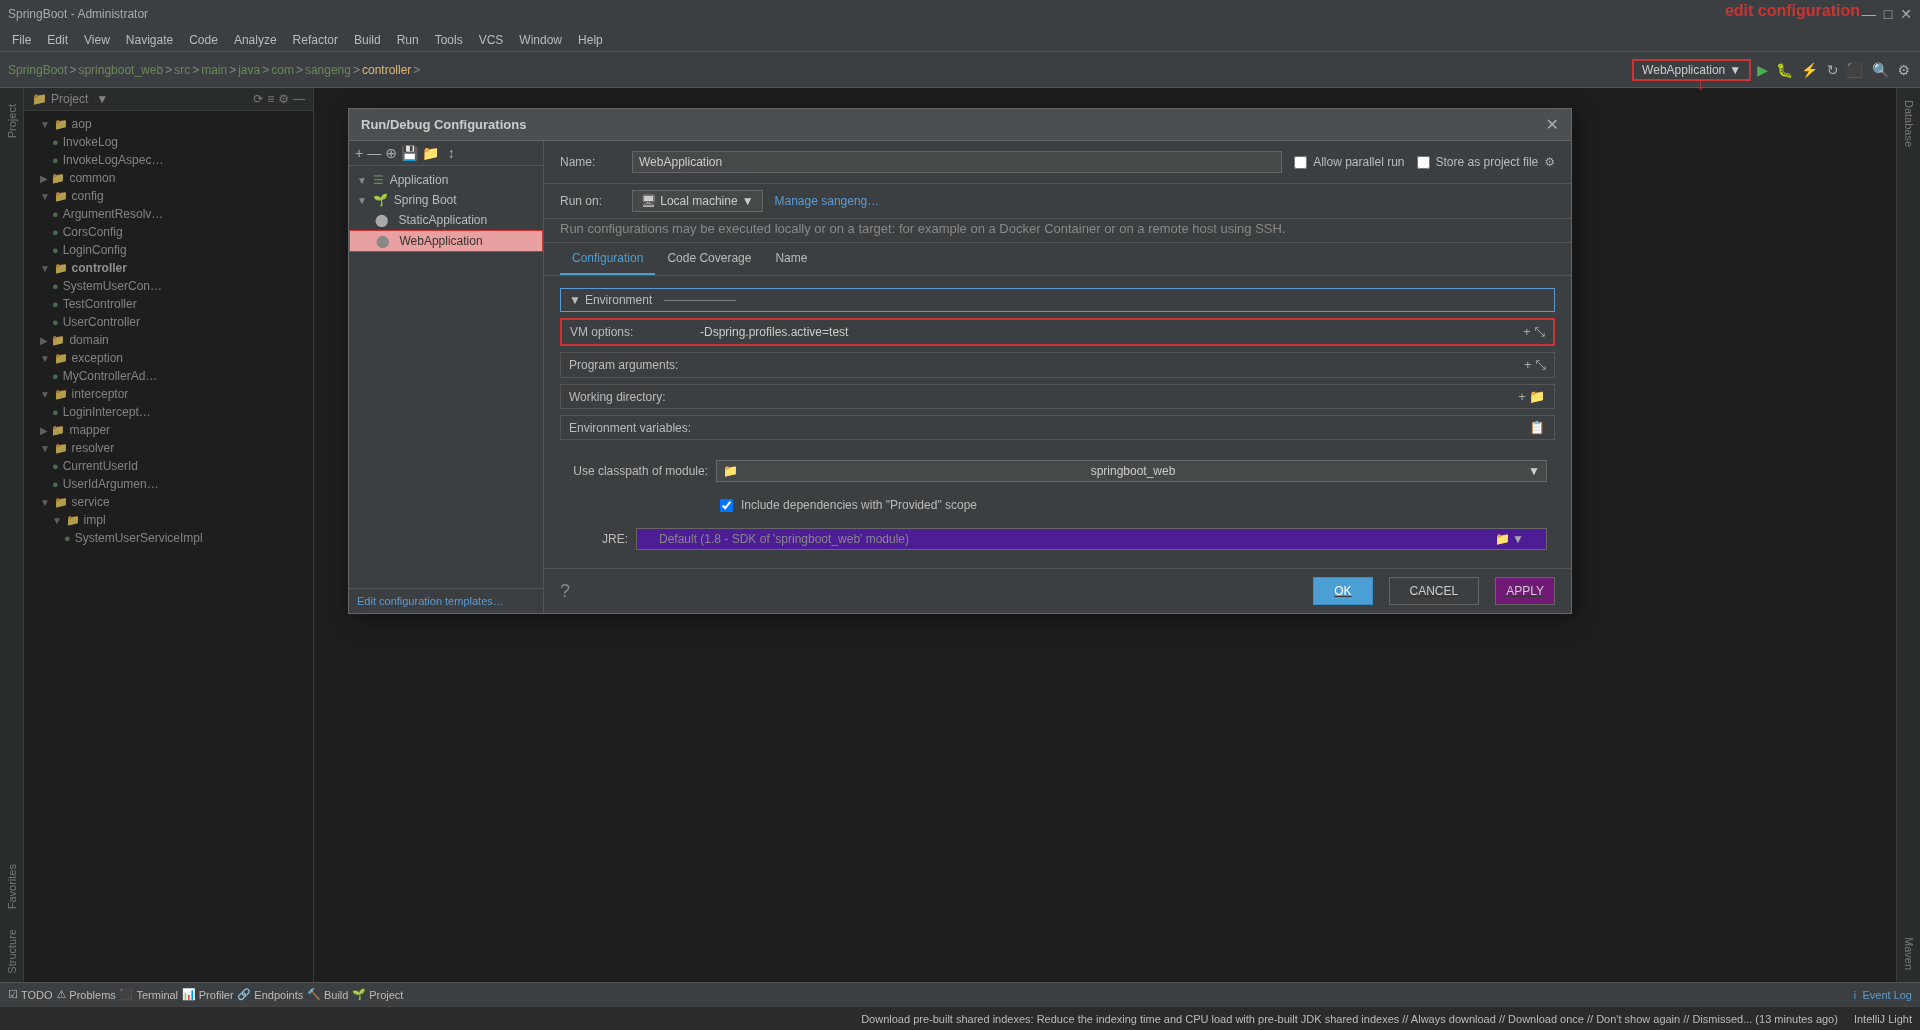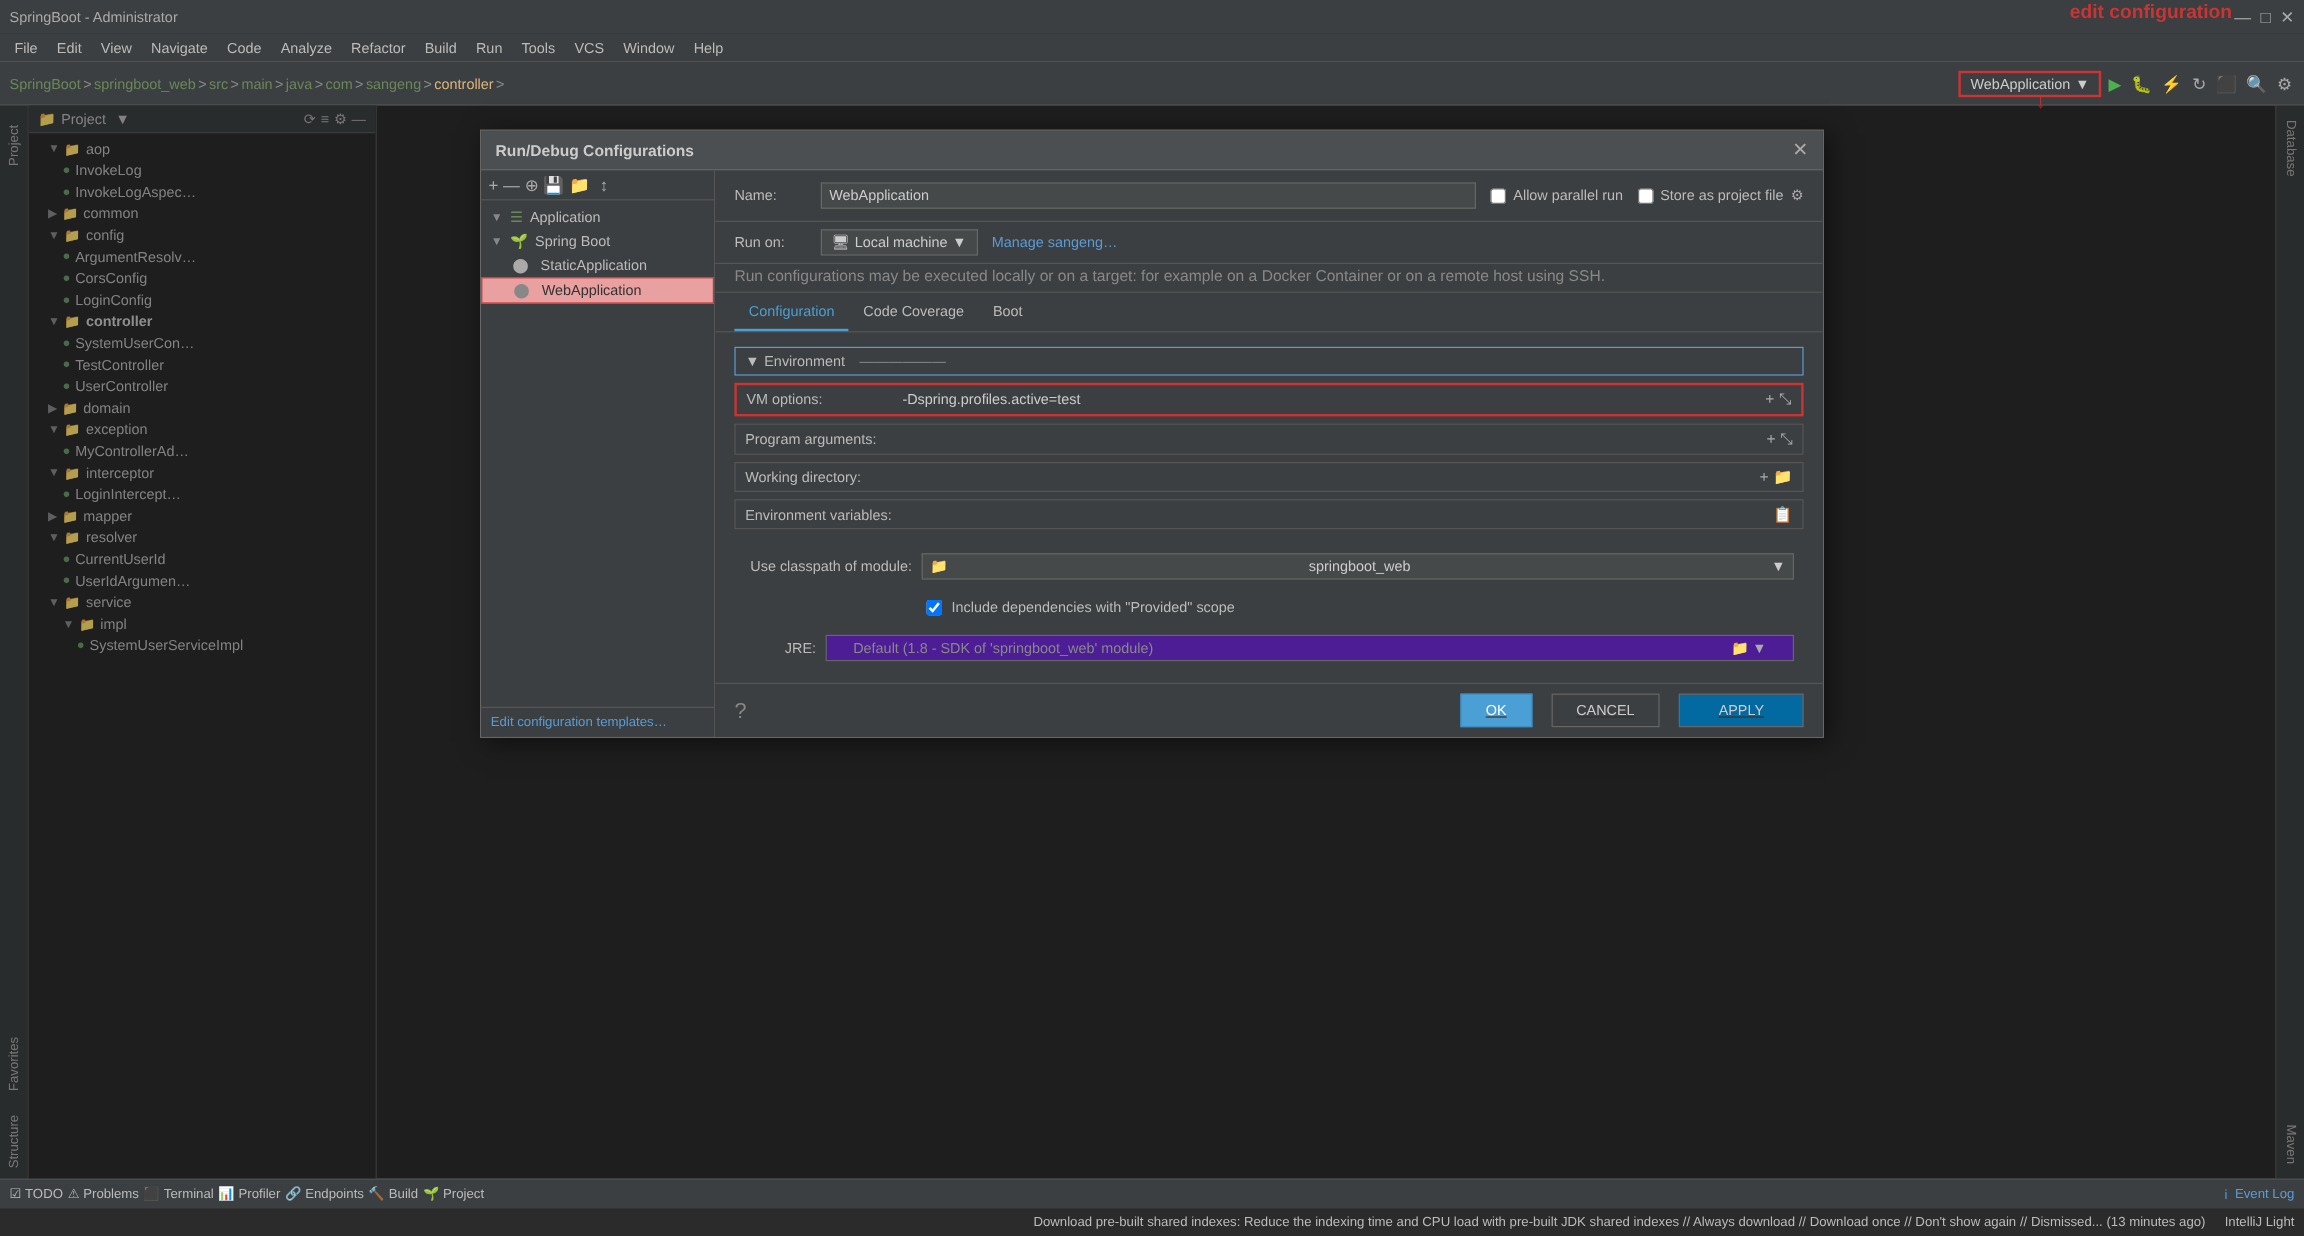--- a/index.html
+++ b/index.html
@@ -119,7 +119,7 @@
     .dialog {
       background: #3c3f41;
       border: 1px solid #666;
-      width: 1120px;
+      width: 1224px;
       max-height: 700px;
       display: flex;
       flex-direction: column;

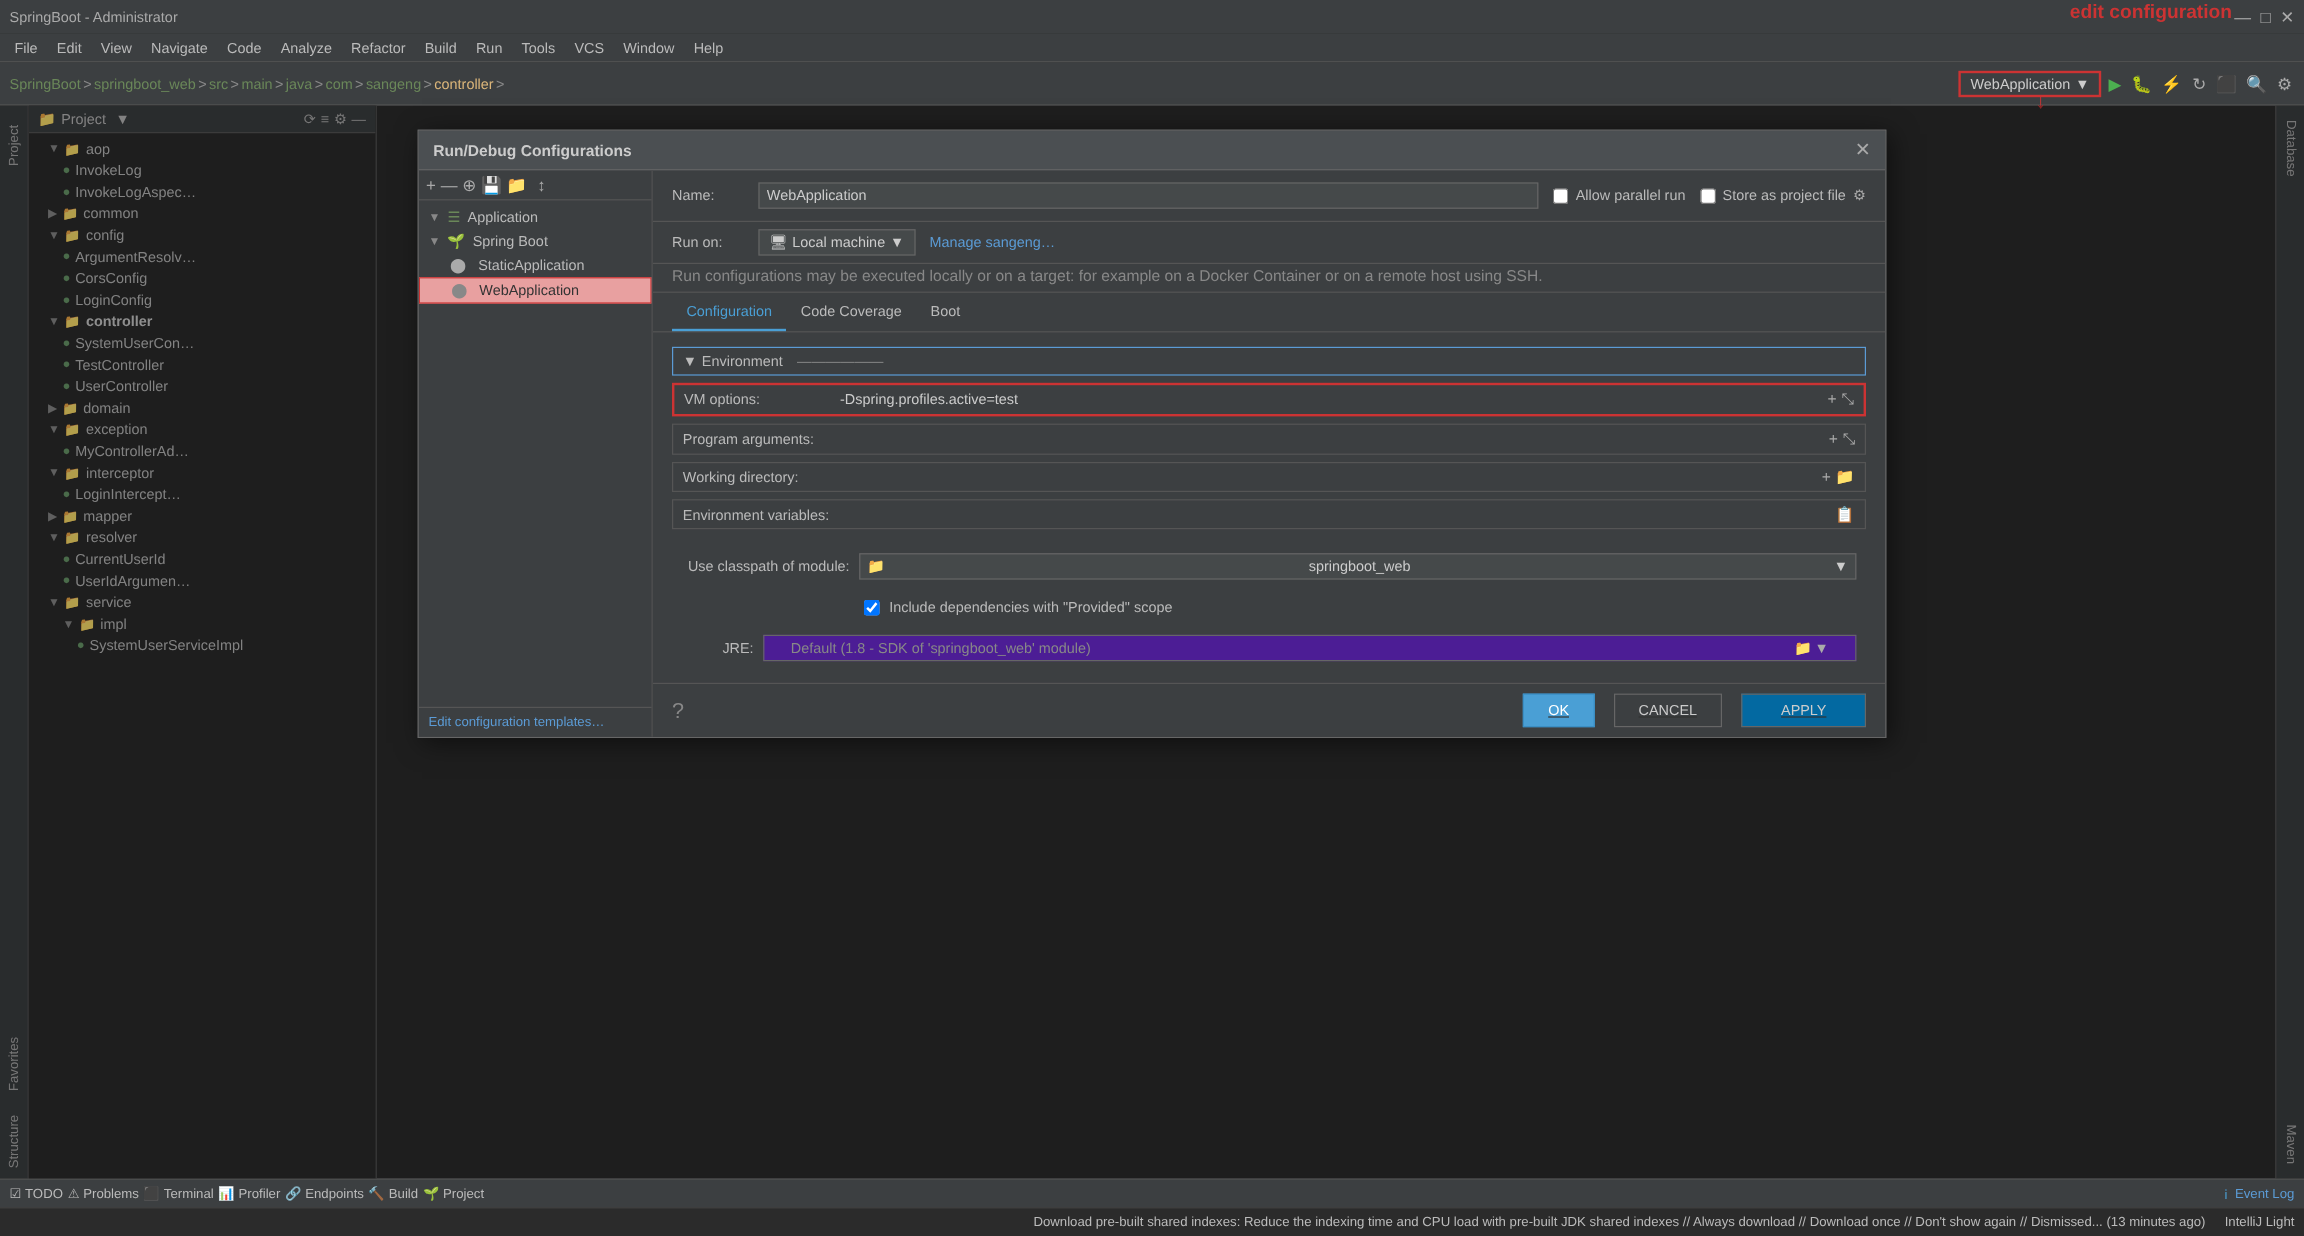--- a/index.html
+++ b/index.html
@@ -754,7 +754,7 @@
           <div class="dialog-tabs">
             <div class="tab-item active">Configuration</div>
             <div class="tab-item">Code Coverage</div>
-            <div class="tab-item">Boot</div>
+            <div class="tab-item">Name</div>
           </div>
 
           <div class="dialog-content">

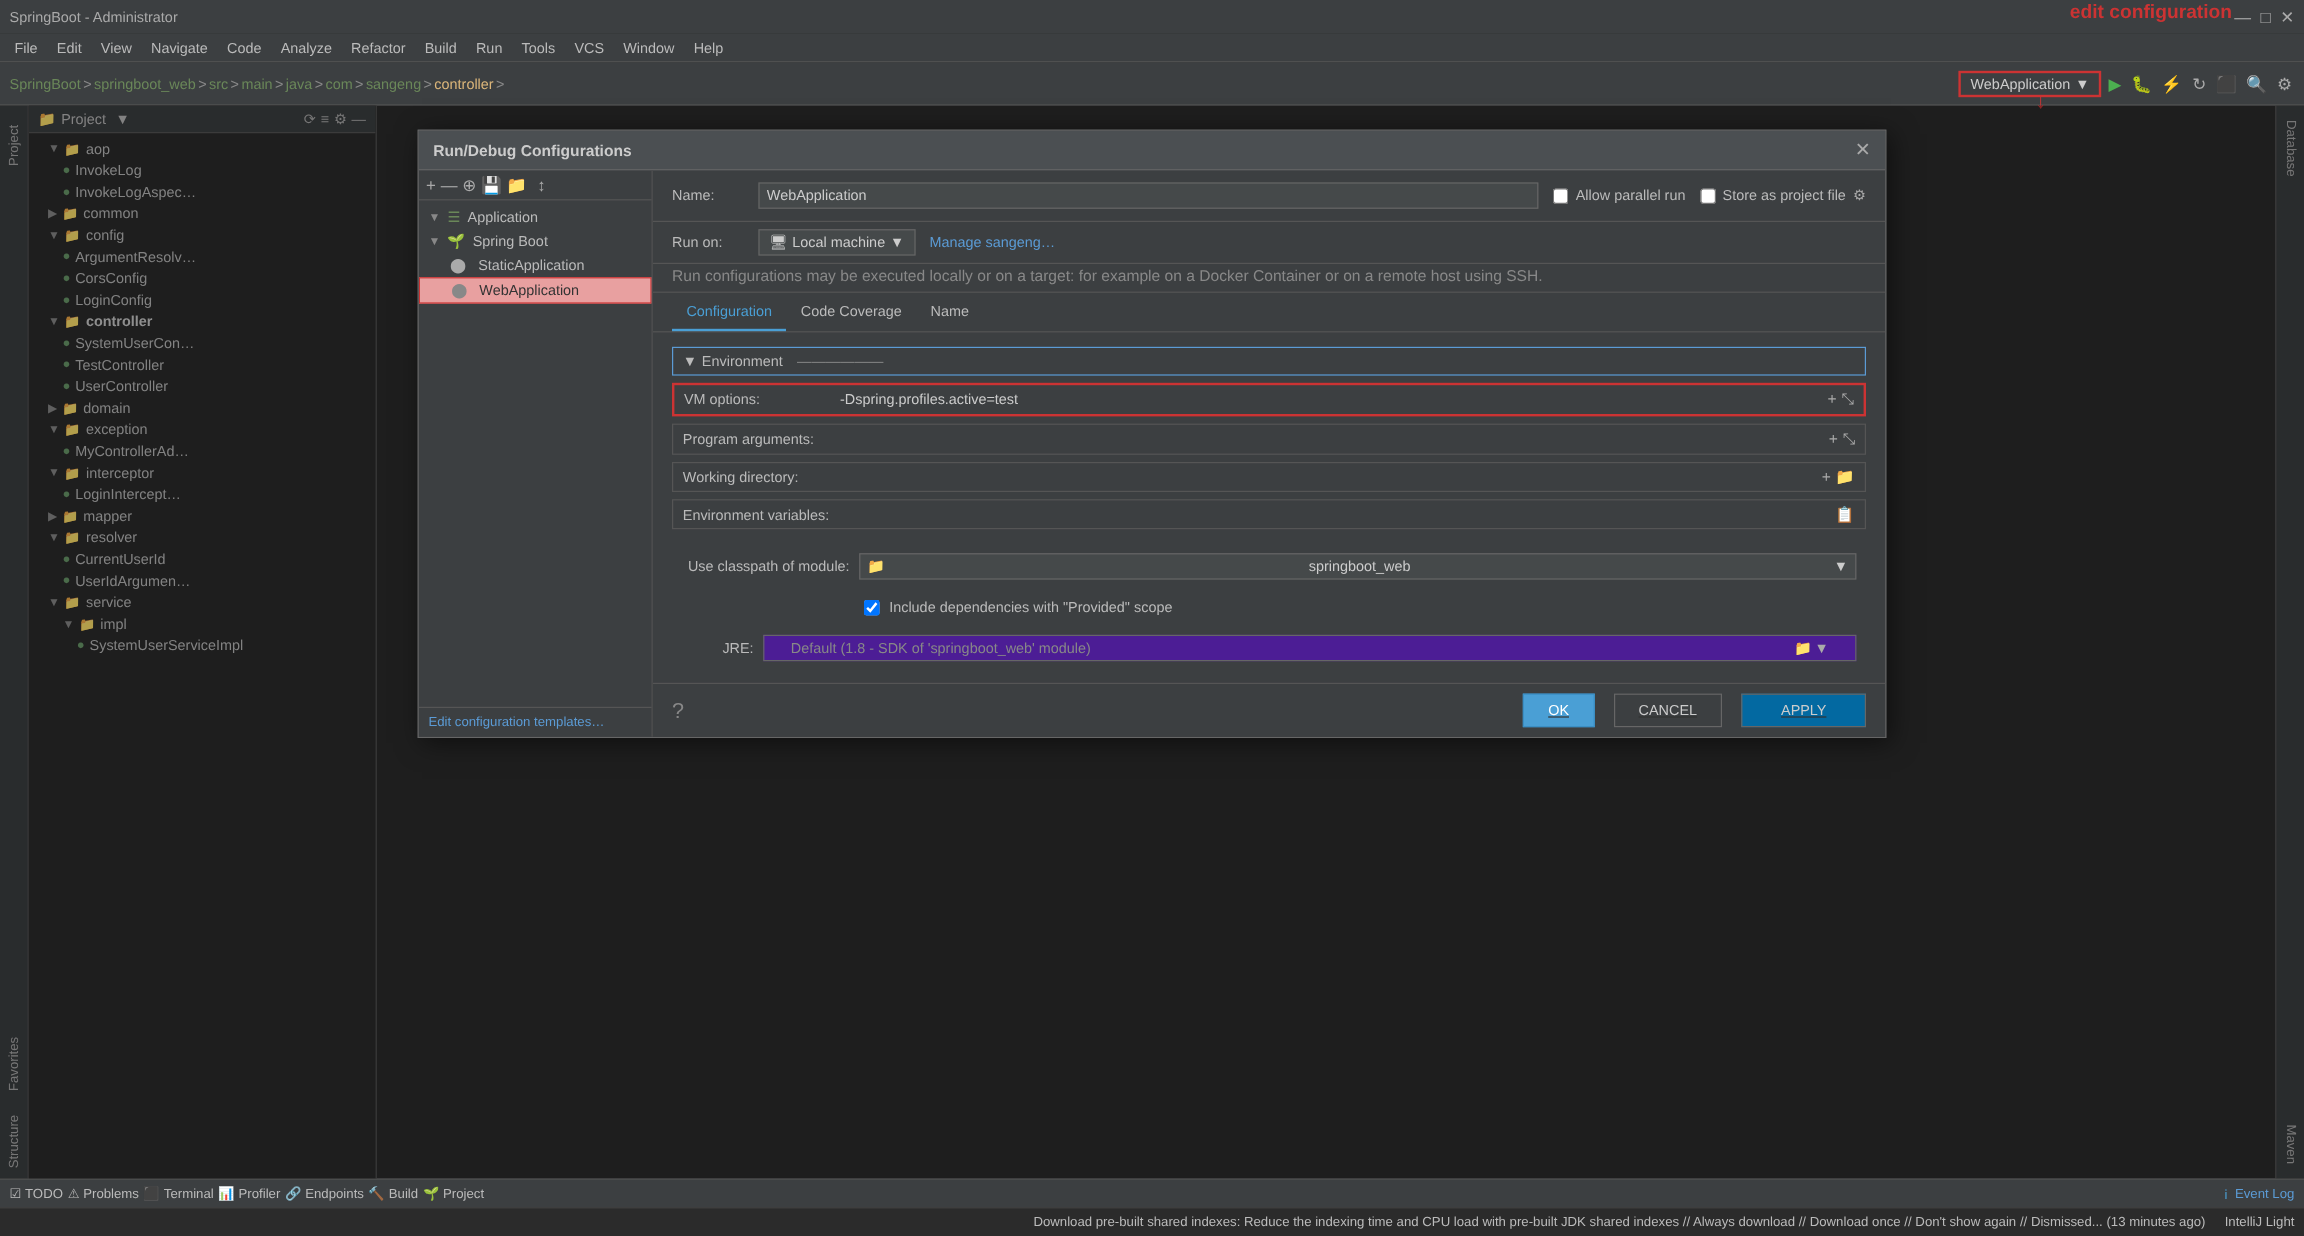--- a/index.html
+++ b/index.html
@@ -412,10 +412,10 @@
       font-size: 12px;
     }
     .btn-apply {
-      background: #0369a1;
+      background: #701a75;
       color: #ccc;
       border: 1px solid #666;
-      padding: 6px 32px;
+      padding: 6px 10px;
       cursor: pointer;
       font-size: 12px;
     }

